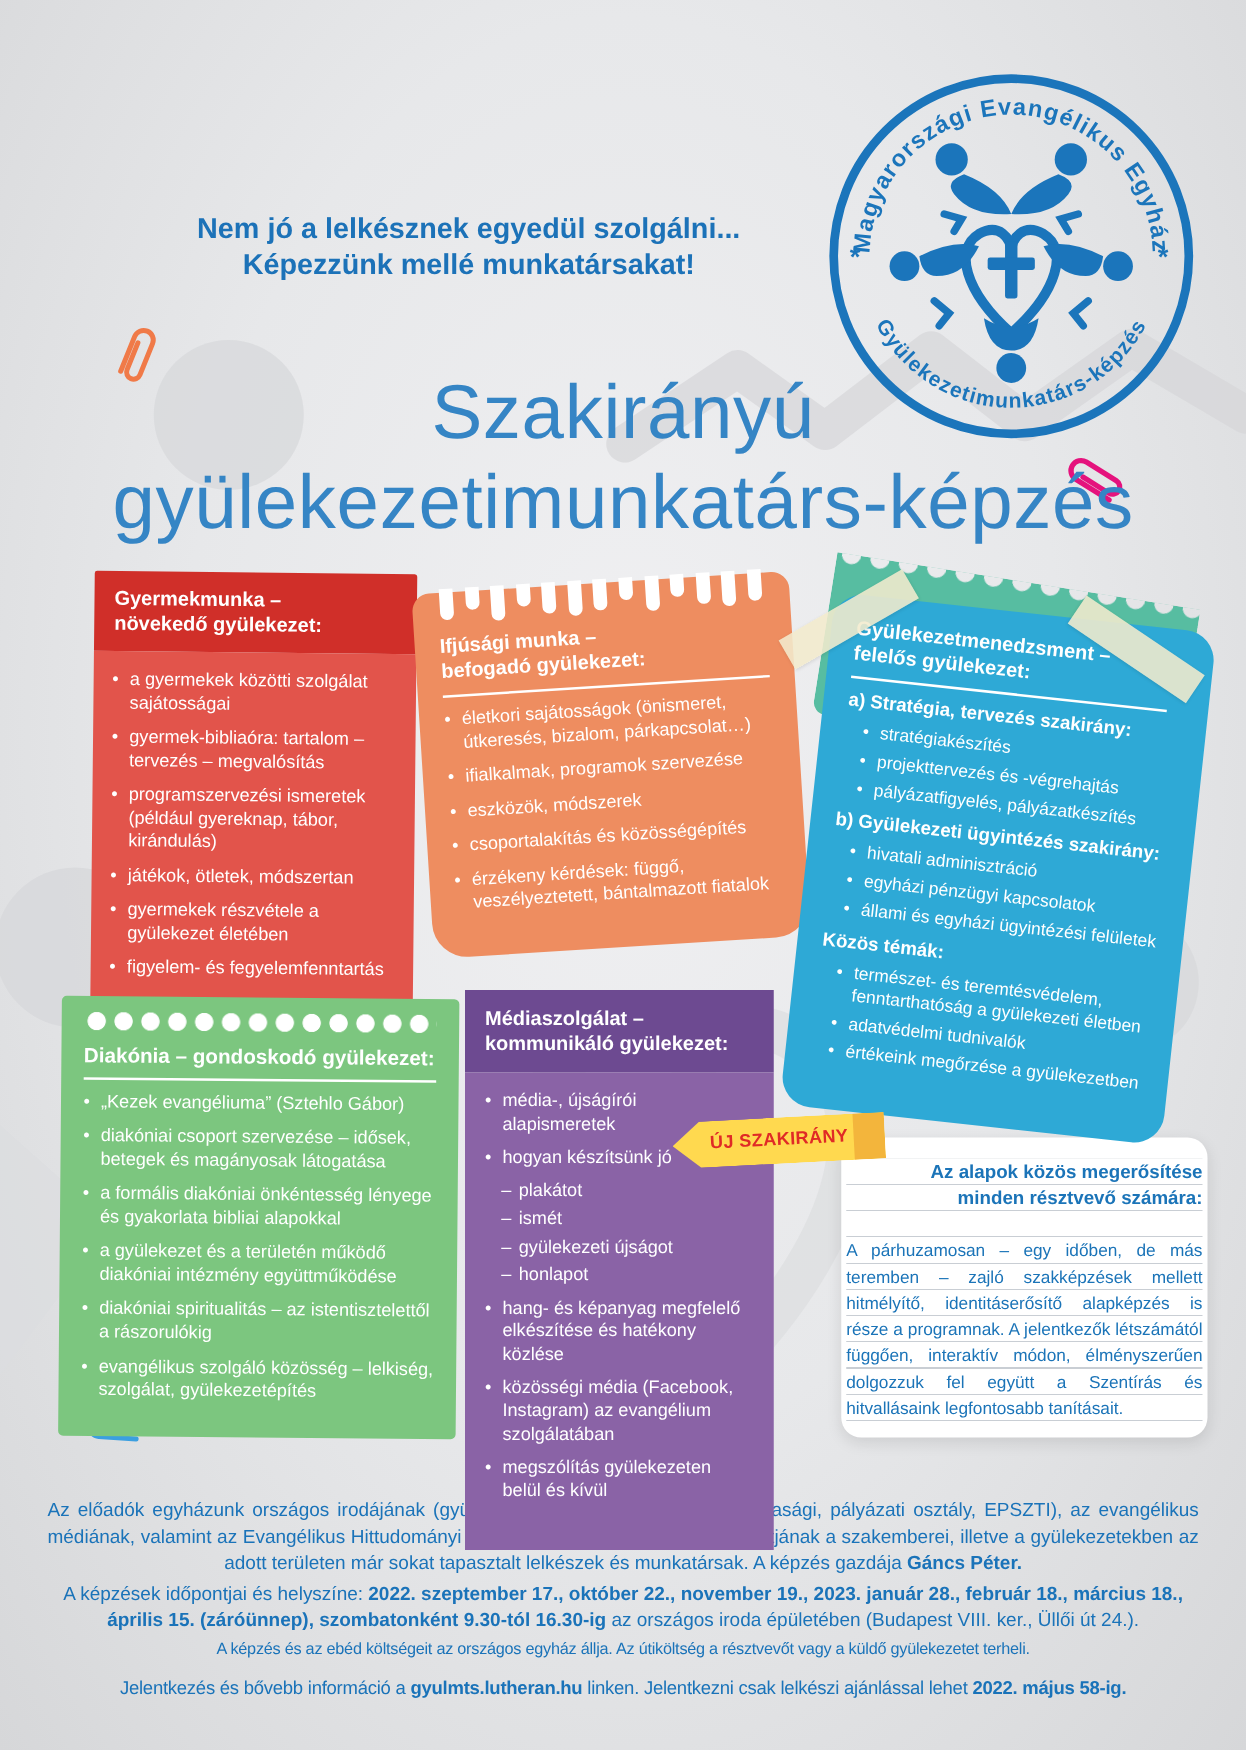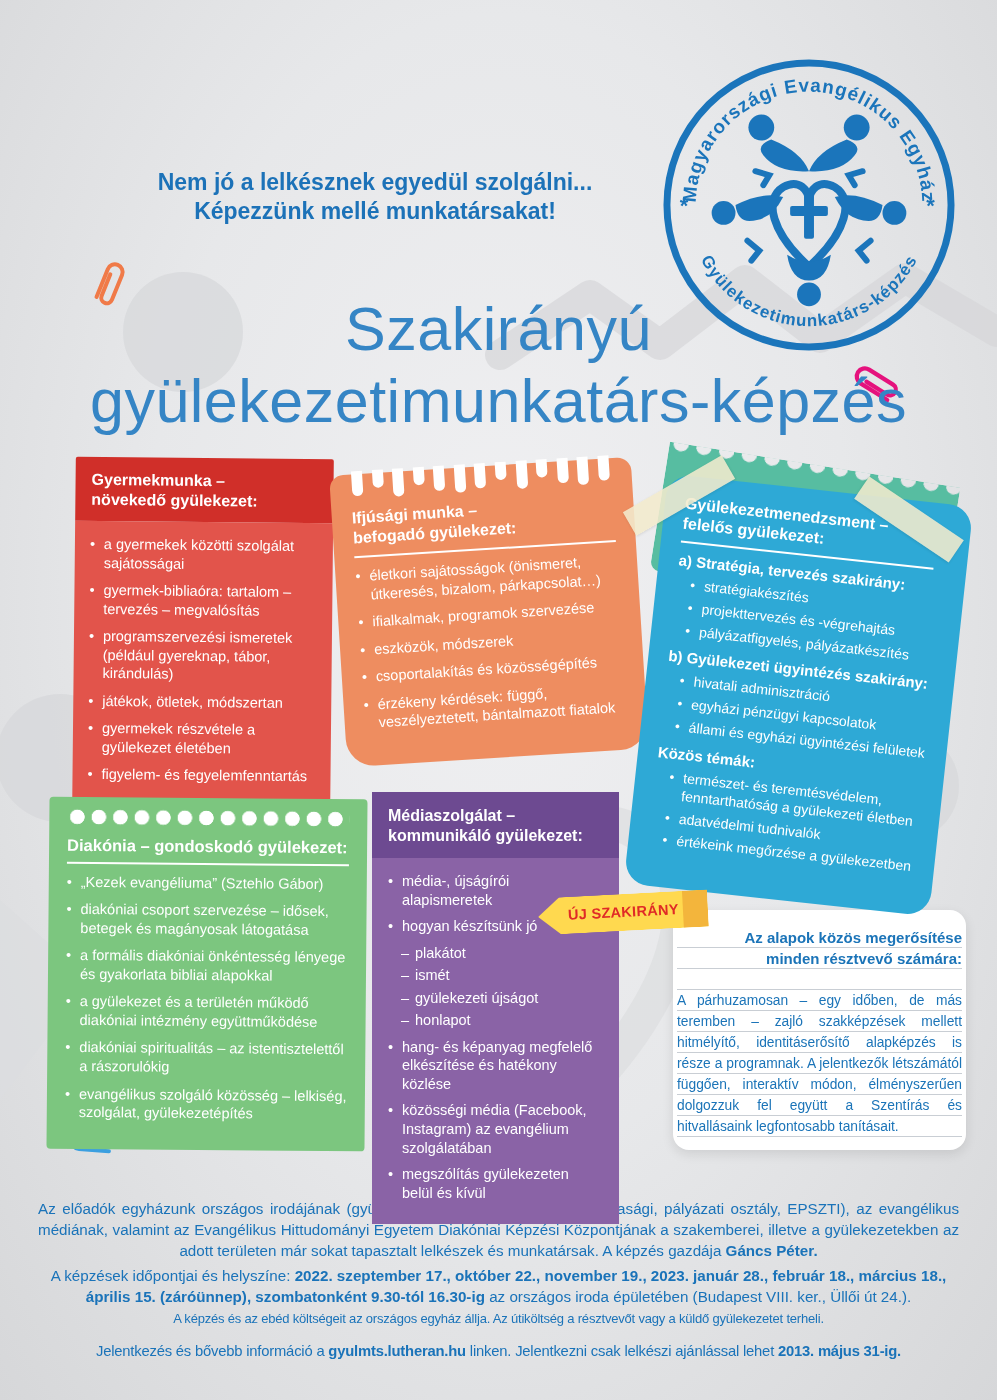--- a/index.html
+++ b/index.html
@@ -78,7 +78,7 @@
   
   .card-purple{left:372px;top:792px;width:247px;z-index:3;}
   .card-purple .hd{background:#6d4a91;padding:14px 16px 12px;font-size:15.5px;}
-  .card-purple .bd{background:#8a63a6;padding:6px 16px 14px;}
+  .card-purple .bd{background:#8a63a6;padding:6px 16px 30px;}
   .card-purple li{font-size:14.5px;margin:8px 0;}
   .card-purple li.sub{margin:4px 0 4px 13px;}
   .card-purple li.sub::before{content:"\2013";}

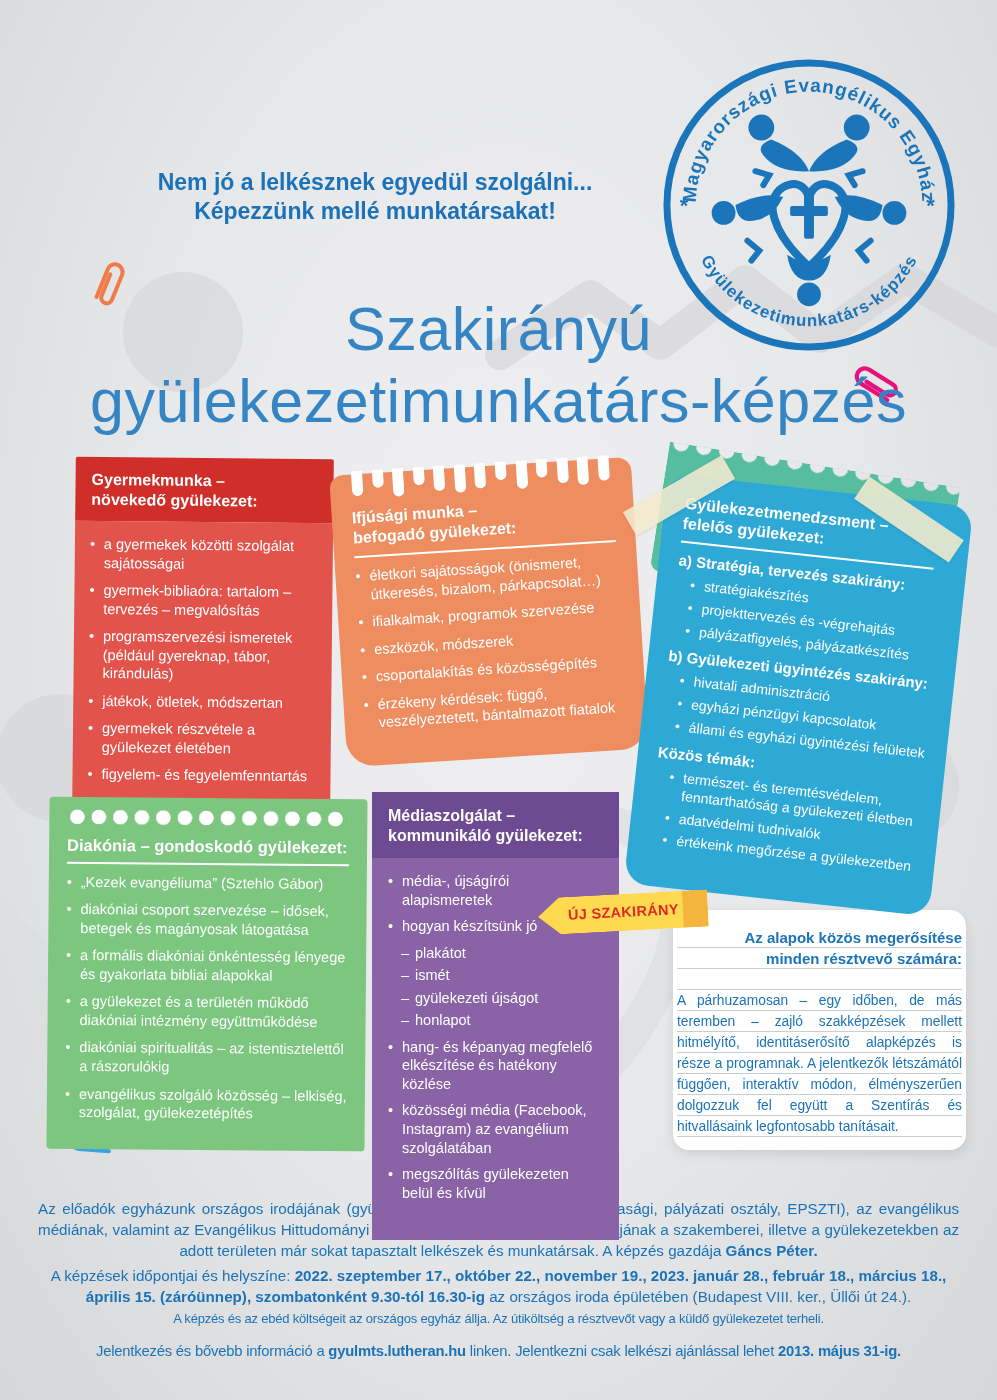--- a/index.html
+++ b/index.html
@@ -298,7 +298,7 @@
 
   <p class="abs ft ft-p3">A képzés és az ebéd költségeit az országos egyház állja. Az útiköltség a résztvevőt vagy a küldő gyülekezetet terheli.</p>
 
-  <p class="abs ft ft-p4"><span>Jelentkezés és bővebb információ a </span><b>gyulmts.lutheran.hu</b><span> linken. Jelentkezni csak lelkészi ajánlással lehet </span><b>2013. május 31-ig.</b></p>
+  <p class="abs ft ft-p4"><span>Jelentkezés és bővebb információ a </span><b>gyulmts.lutheran.hu</b><span> linken. Jelentkezni csak lelkészi ajánlással lehet </span><b>2022. május 58-ig.</b></p>
 
 </div>
 

